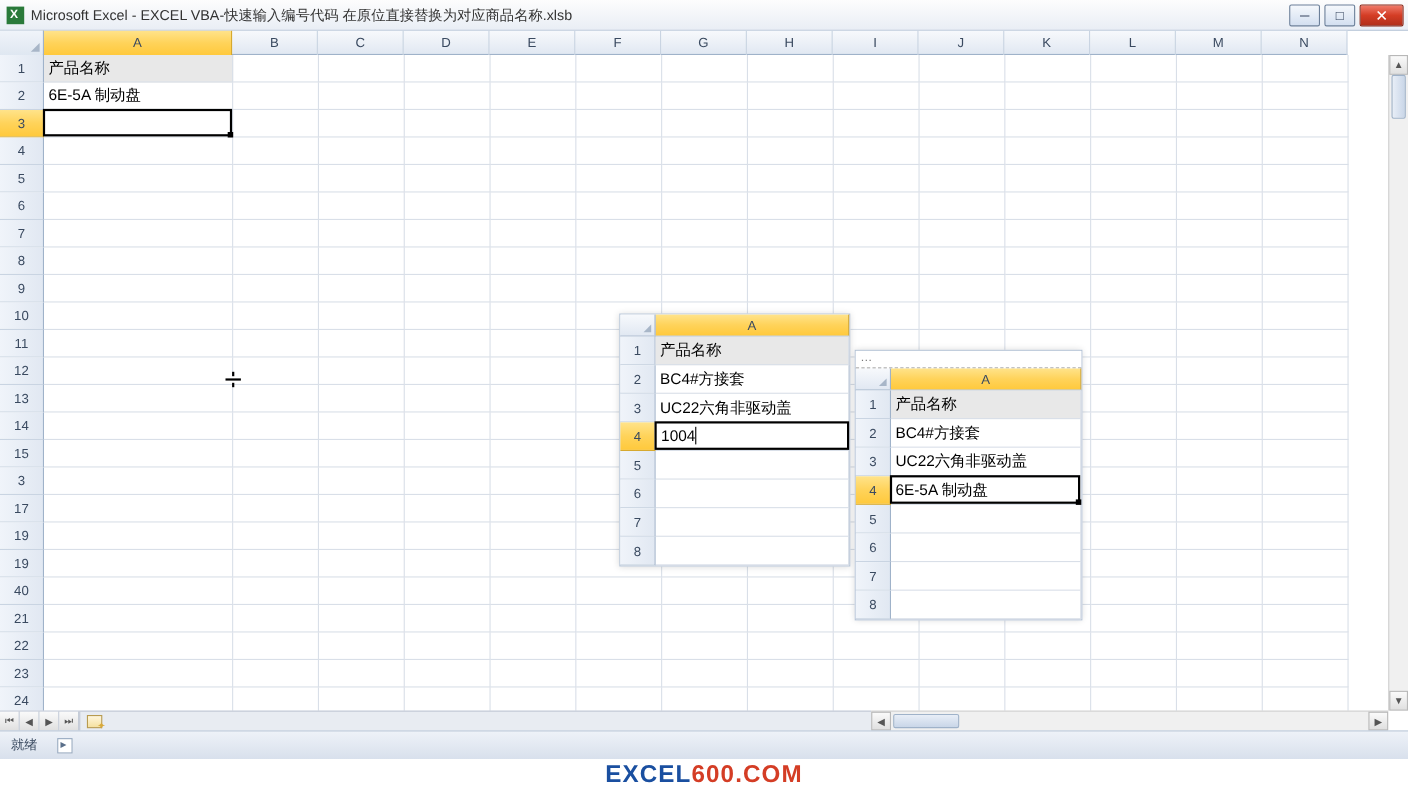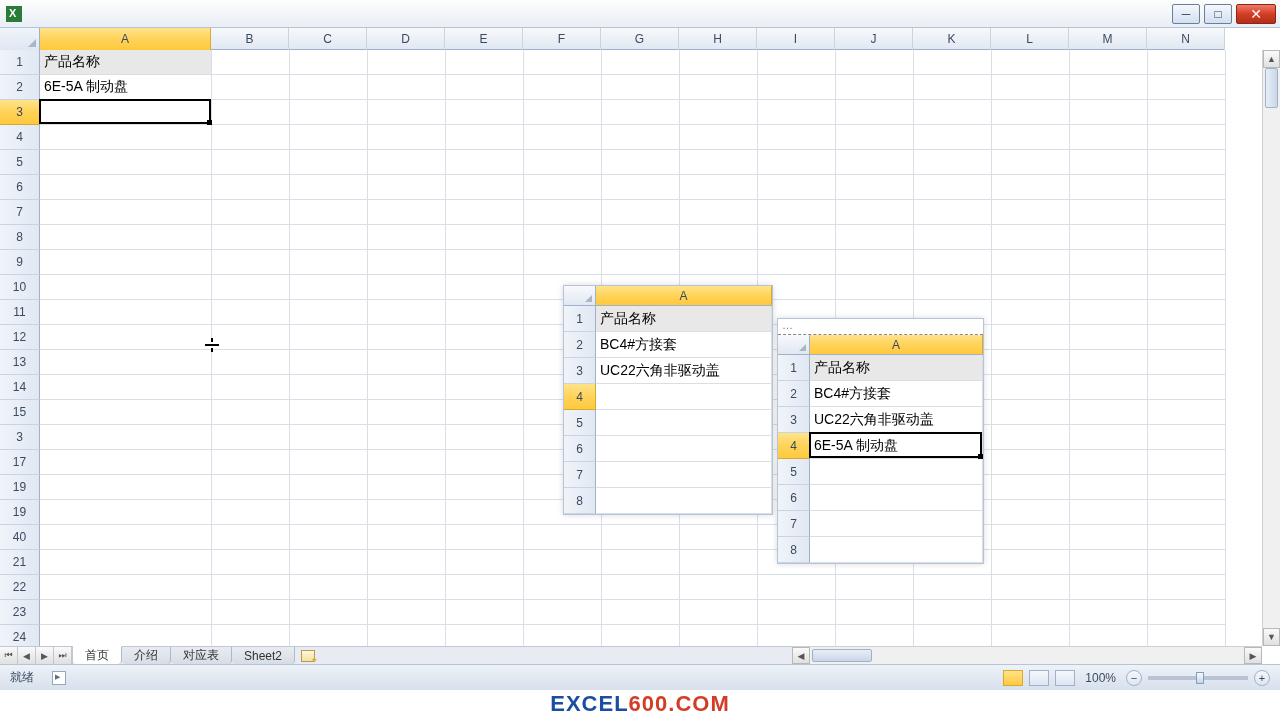--- a/index.html
+++ b/index.html
@@ -99,6 +99,7 @@
 
 <div class="title-bar">
   <div class="excel-icon"></div>
+  <div class="title-text">Microsoft Excel - EXCEL VBA-快速输入编号代码 在原位直接替换为对应商品名称.xlsb</div>
   <div class="win-controls">
     <div class="win-btn">─</div>
     <div class="win-btn">□</div>

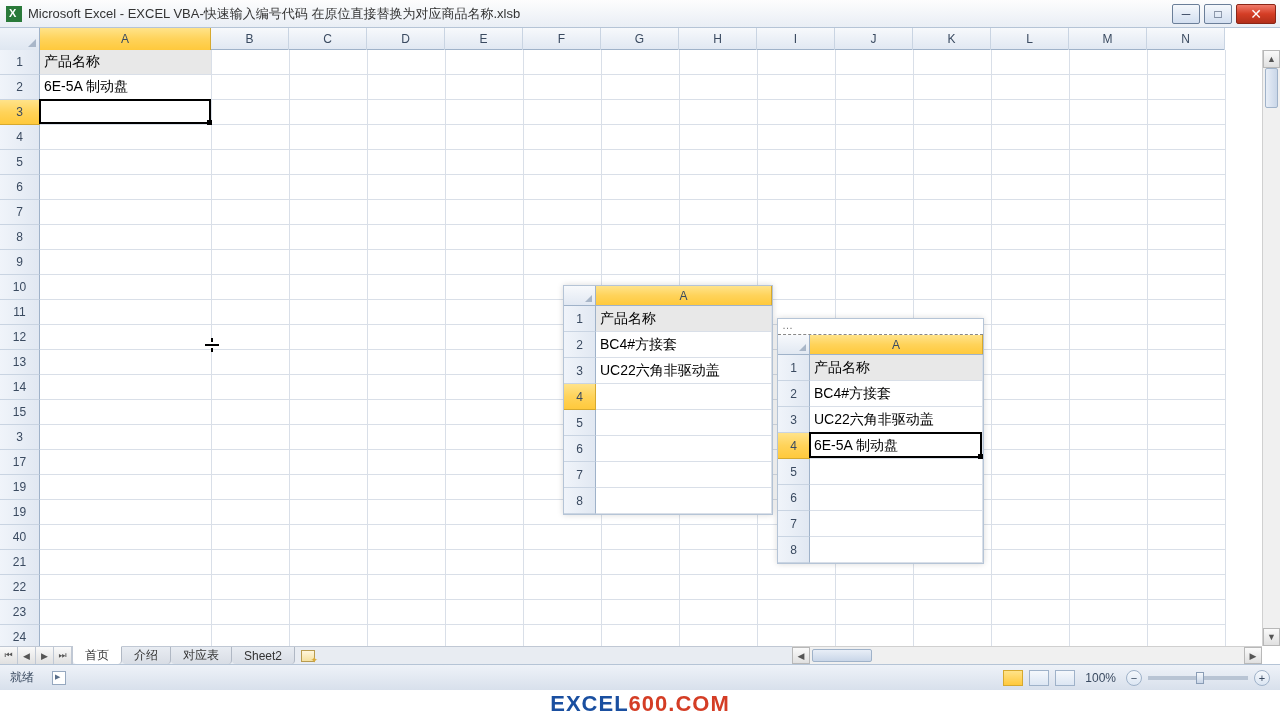--- a/index.html
+++ b/index.html
@@ -537,6 +537,10 @@
         <div class="mini-row-header">8</div>
         <div class="mini-cell"></div>
       </div>
+      <div class="mini-edit" style="left: 31px; top: 97px; width: 177px; height: 26px;">
+        <span>1004</span>
+        <span class="cursor"></span>
+      </div>
     </div>
 
   <div class="mini-sheet" id="mini2" style="left:777px; top:290px; width:207px;">

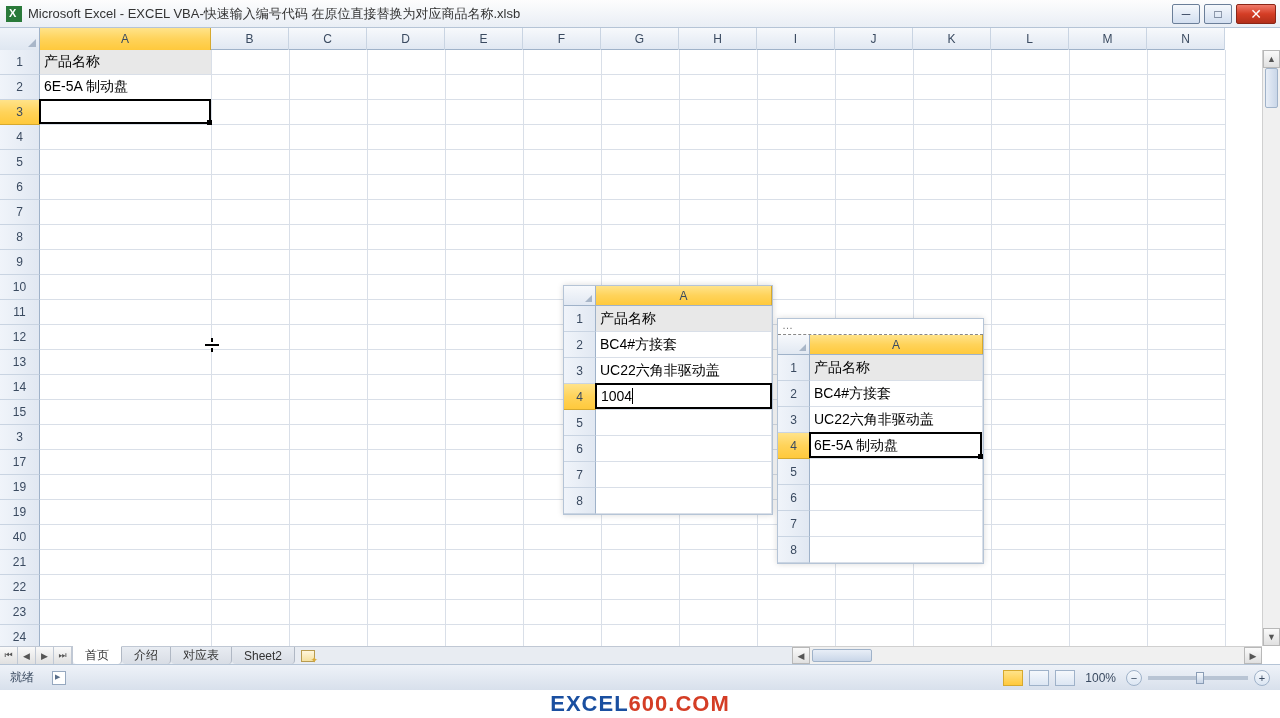--- a/index.html
+++ b/index.html
@@ -601,12 +601,6 @@
     <div class="tab-nav-btn">▶</div>
     <div class="tab-nav-btn">⏭</div>
   </div>
-  <div id="tabs" style="display:flex;">
-      <div class="sheet-tab active">首页</div>
-      <div class="sheet-tab">介绍</div>
-      <div class="sheet-tab">对应表</div>
-      <div class="sheet-tab">Sheet2</div>
-    </div>
   <div class="new-sheet-btn">
       <div class="new-sheet-icon"></div>
     </div>

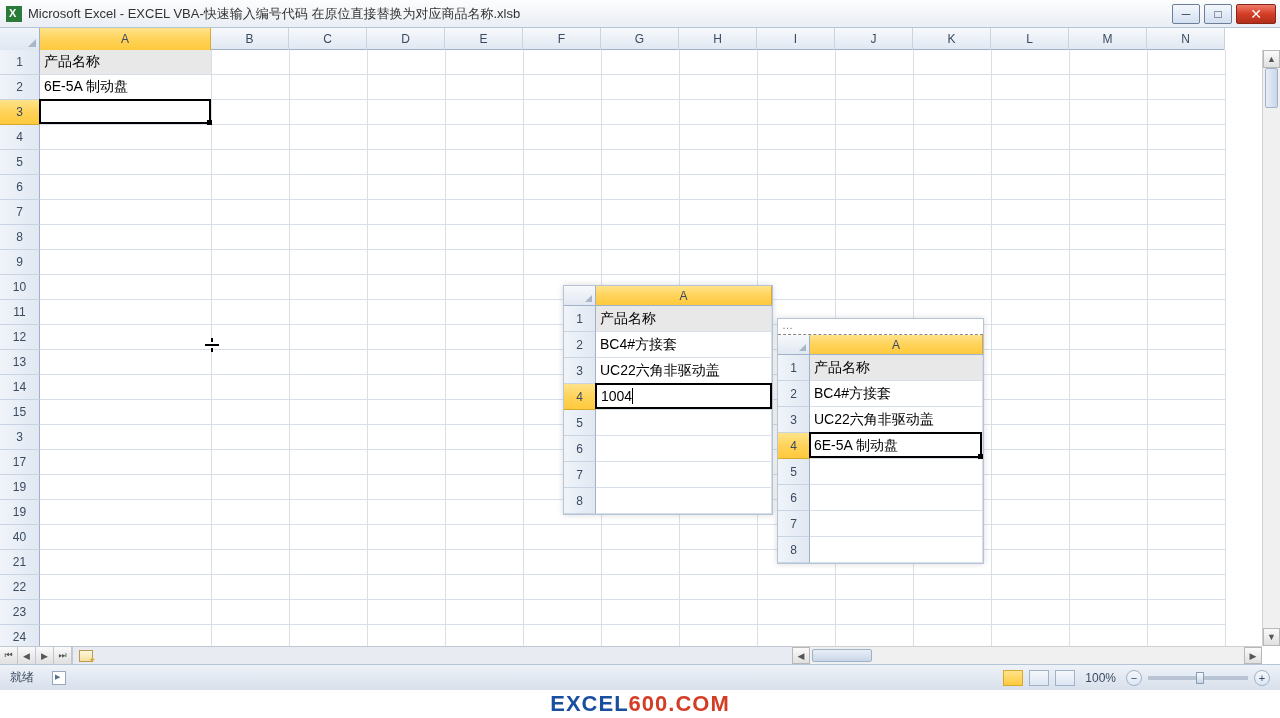--- a/index.html
+++ b/index.html
@@ -619,19 +619,6 @@
     <span>就绪</span>
     <div class="macro-icon"></div>
   </div>
-  <div class="status-right">
-    <div class="view-btn active"></div>
-    <div class="view-btn"></div>
-    <div class="view-btn"></div>
-    <span style="margin:0 4px;">100%</span>
-    <div class="zoom-slider">
-      <div class="zoom-btn">−</div>
-      <div class="slider-track">
-          <div class="slider-thumb"></div>
-        </div>
-      <div class="zoom-btn">+</div>
-    </div>
-  </div>
 </div>
 
 <div class="watermark">

